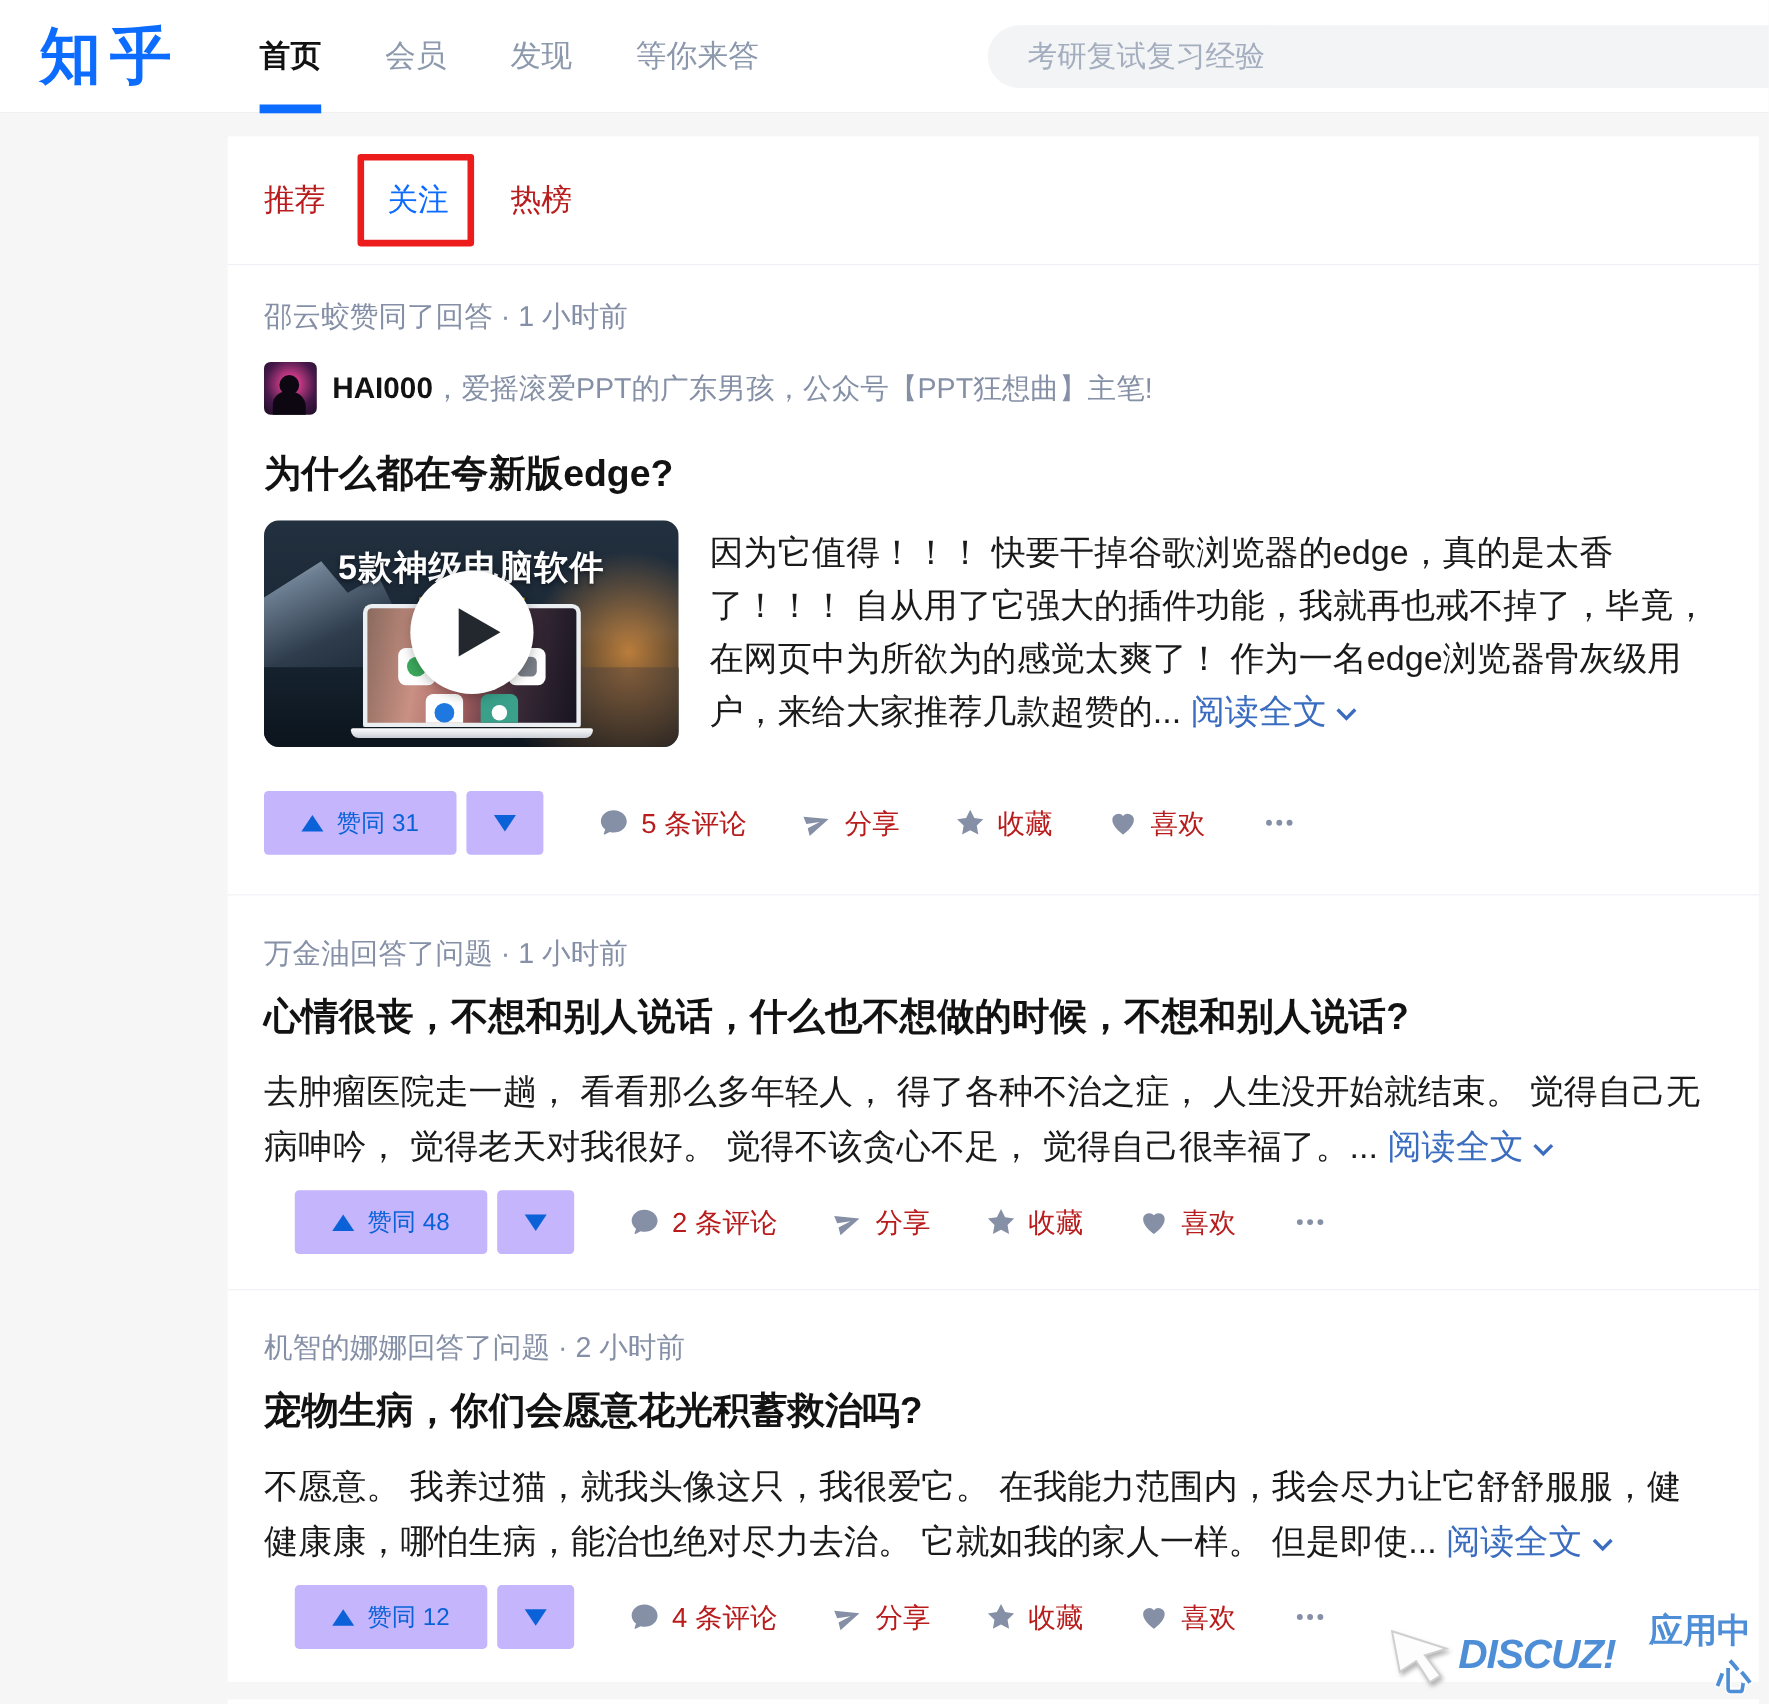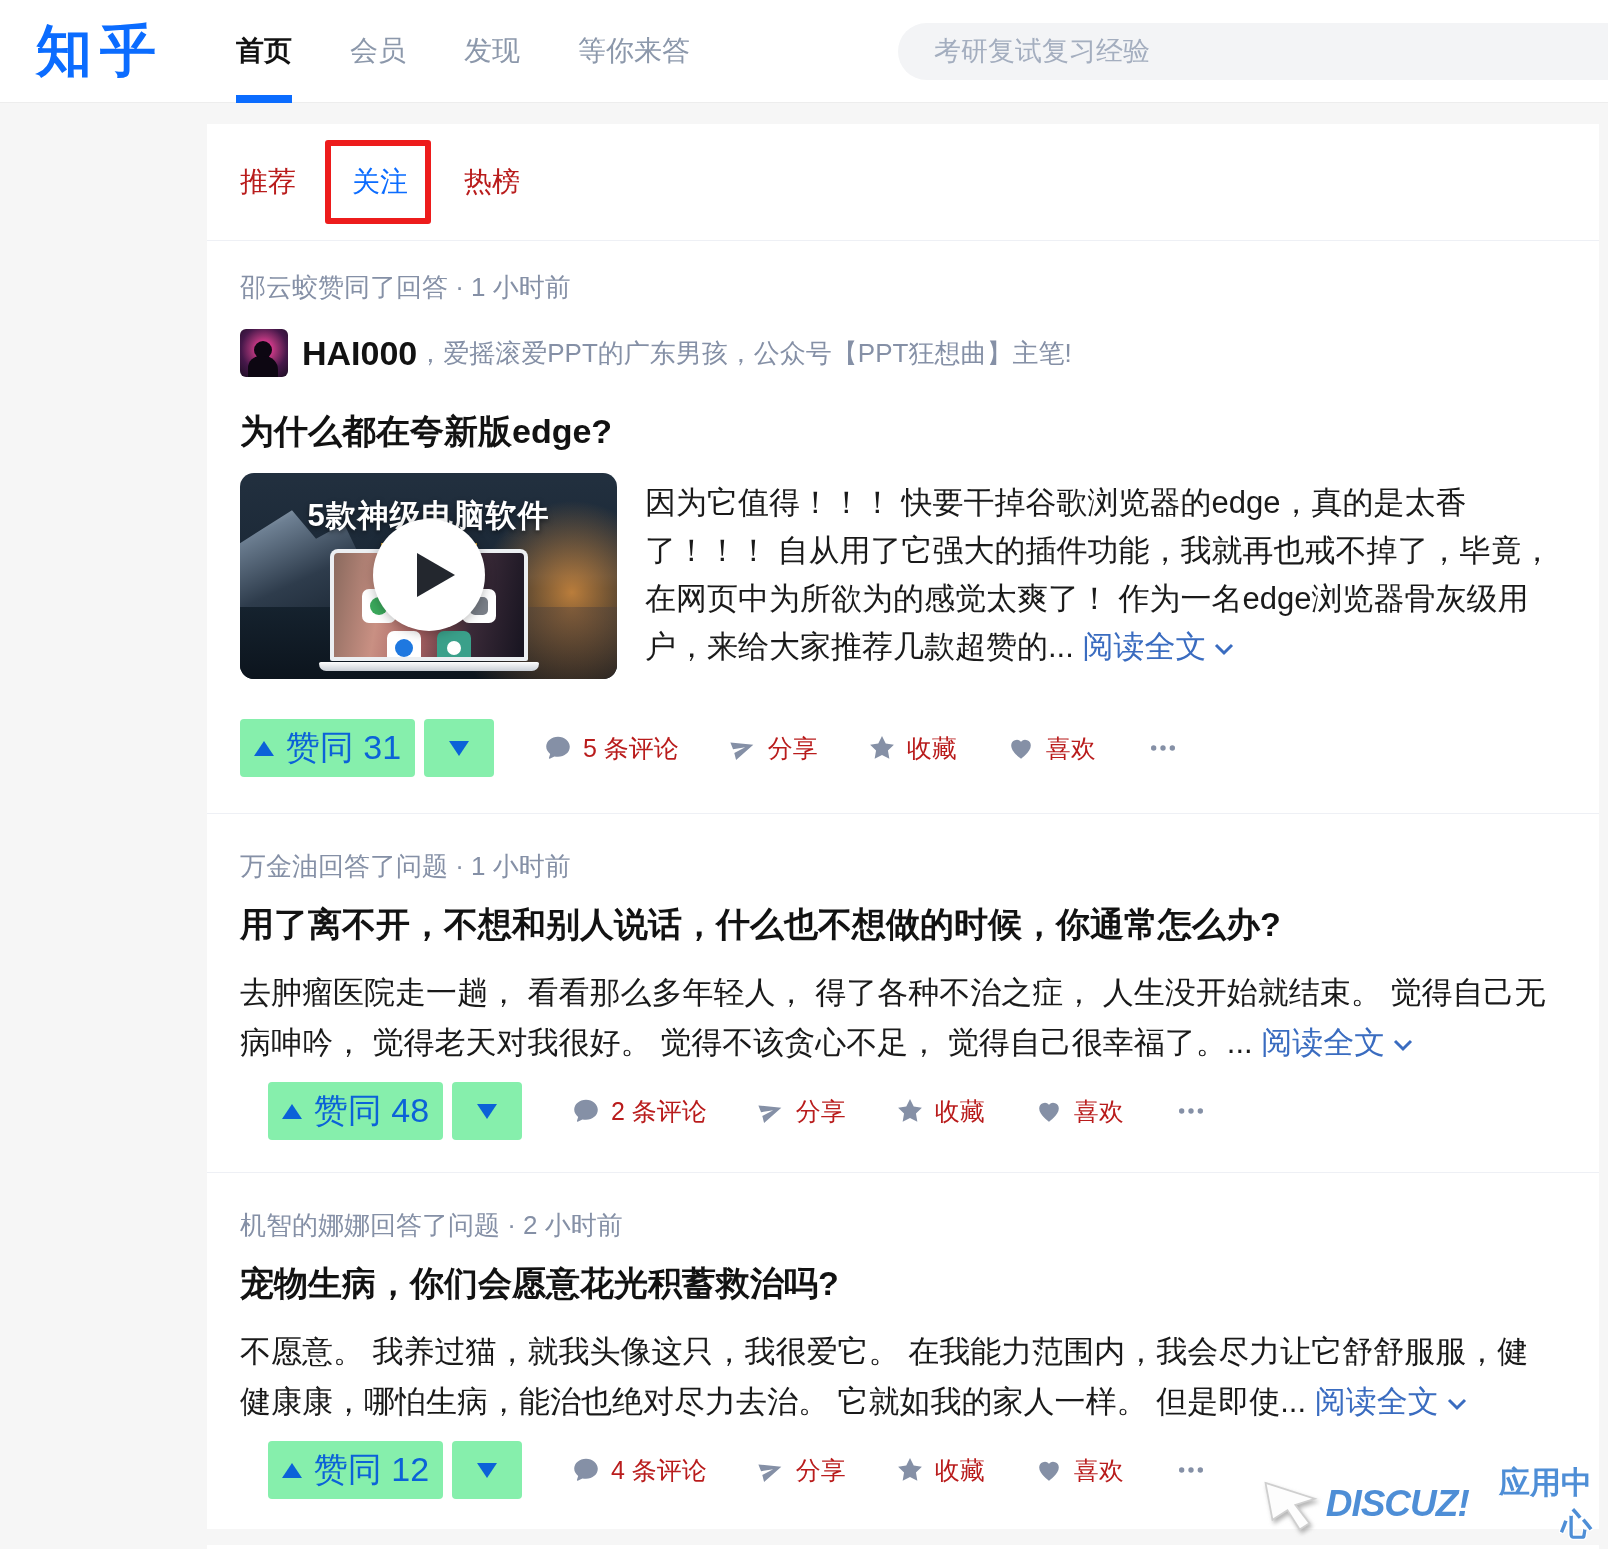--- a/index.html
+++ b/index.html
@@ -81,7 +81,7 @@
     content:""; position:absolute; left:8px; top:27px; width:30px; height:22px;
     border-radius:12px 14px 0 0; background:#0d0712;
   }
-  .author-name { margin-left:14px; font-size:34px; font-weight:700; color:#121212; cursor:pointer; }
+  .author-name { margin-left:14px; font-size:27px; font-weight:700; color:#121212; cursor:pointer; }
   .author-bio { font-size:26px; color:#8590a6; }
 
   .item-title {

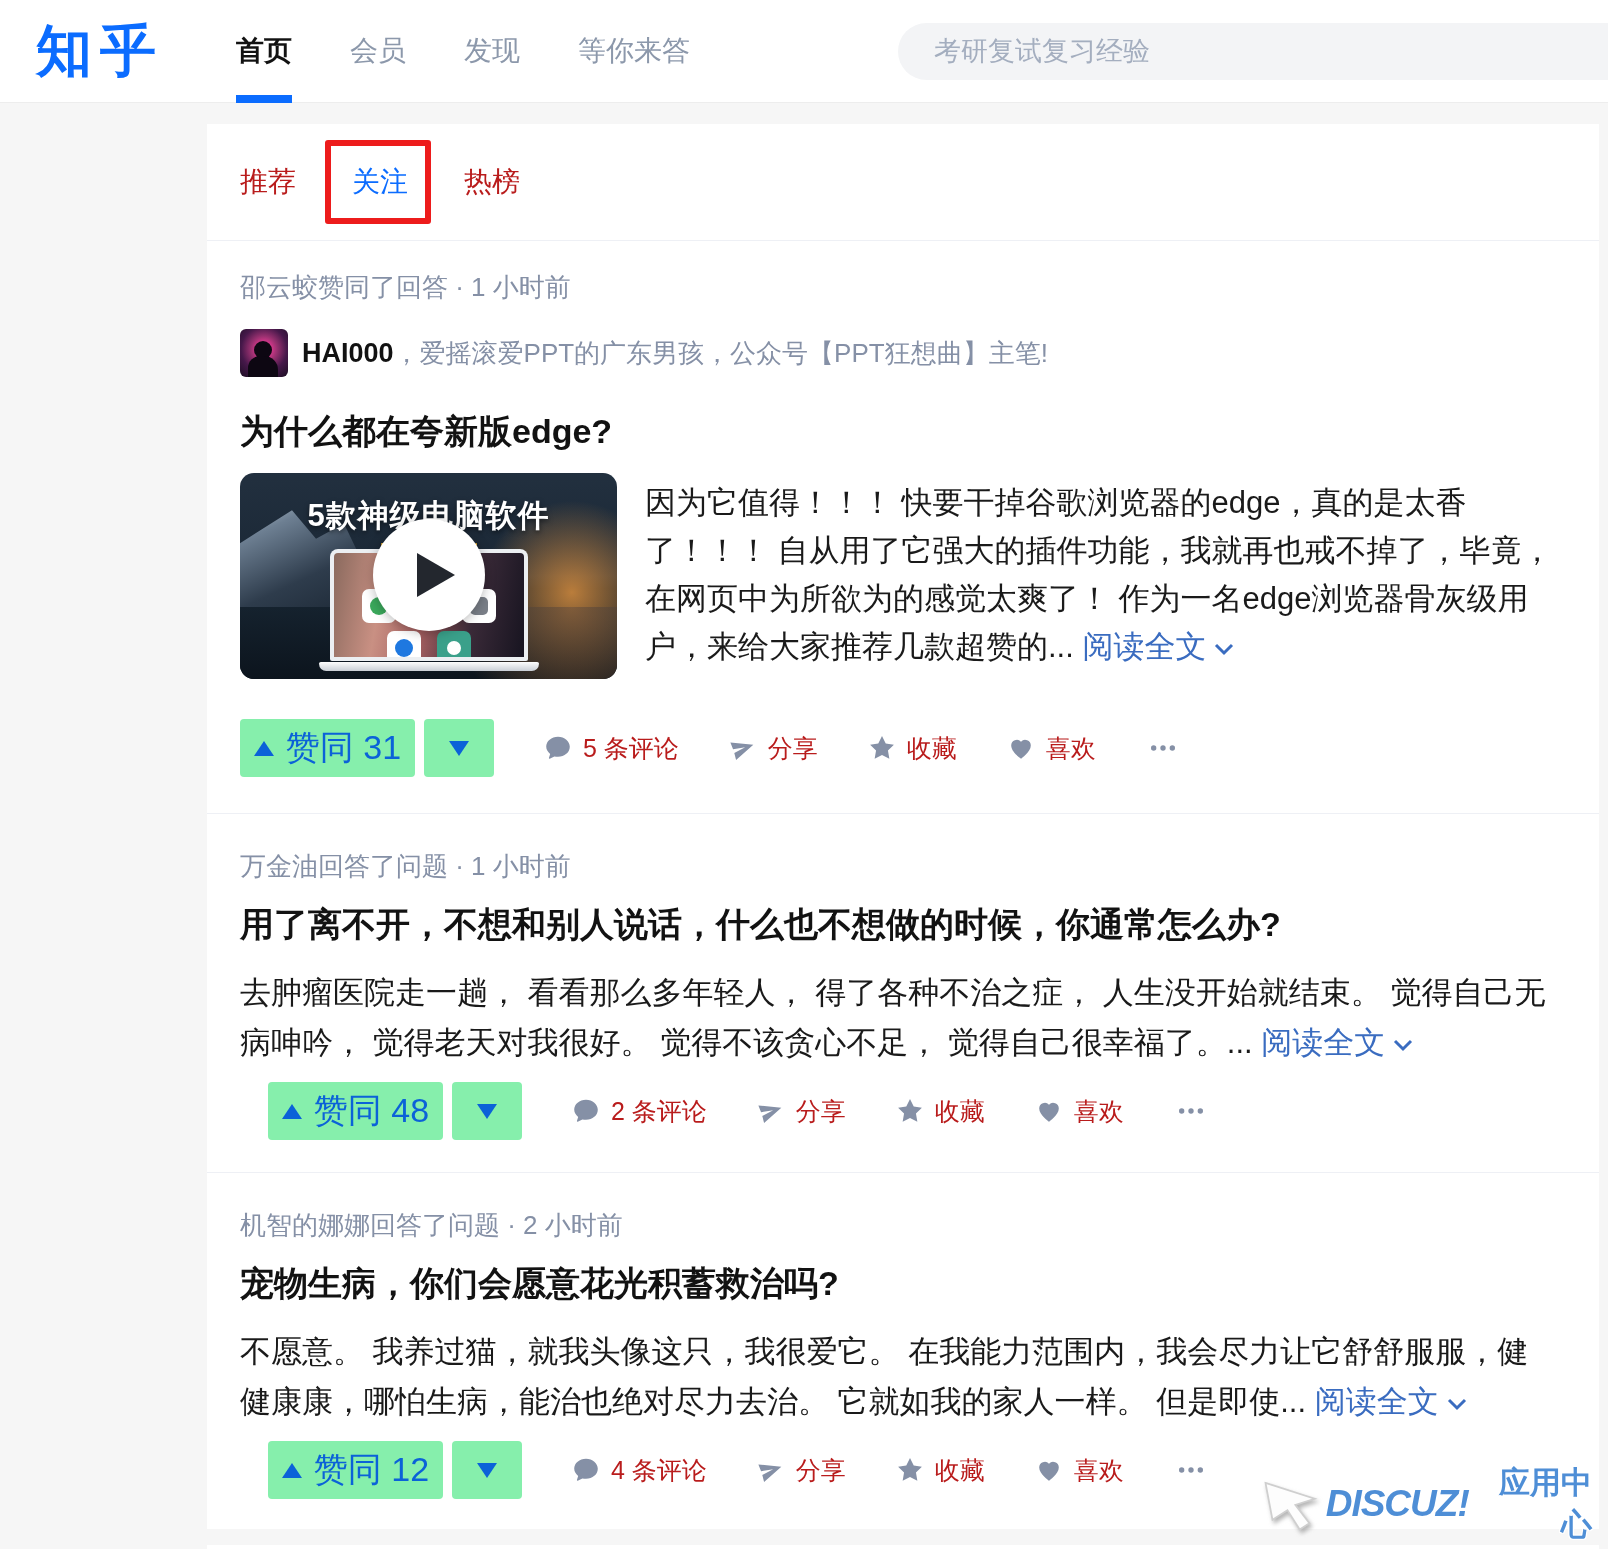--- a/index.html
+++ b/index.html
@@ -172,9 +172,9 @@
   .action-row { margin-top:40px; display:flex; align-items:center; }
   .feed-item.compact .action-row { margin-top:14px;padding-left:28px; }
   .btn-vote {
-    height:58px; border-radius:4px; background:#86efac; color:#0b62d8;
+    height:58px; border-radius:4px; background:#c4b5fd; color:#0b62d8;
     display:flex; align-items:center; justify-content:center;
-    font-size:34px; cursor:pointer; border:none;
+    font-size:22px; cursor:pointer; border:none;
     font-family:"Liberation Sans", sans-serif;
   }
   .btn-up { width:175px; }

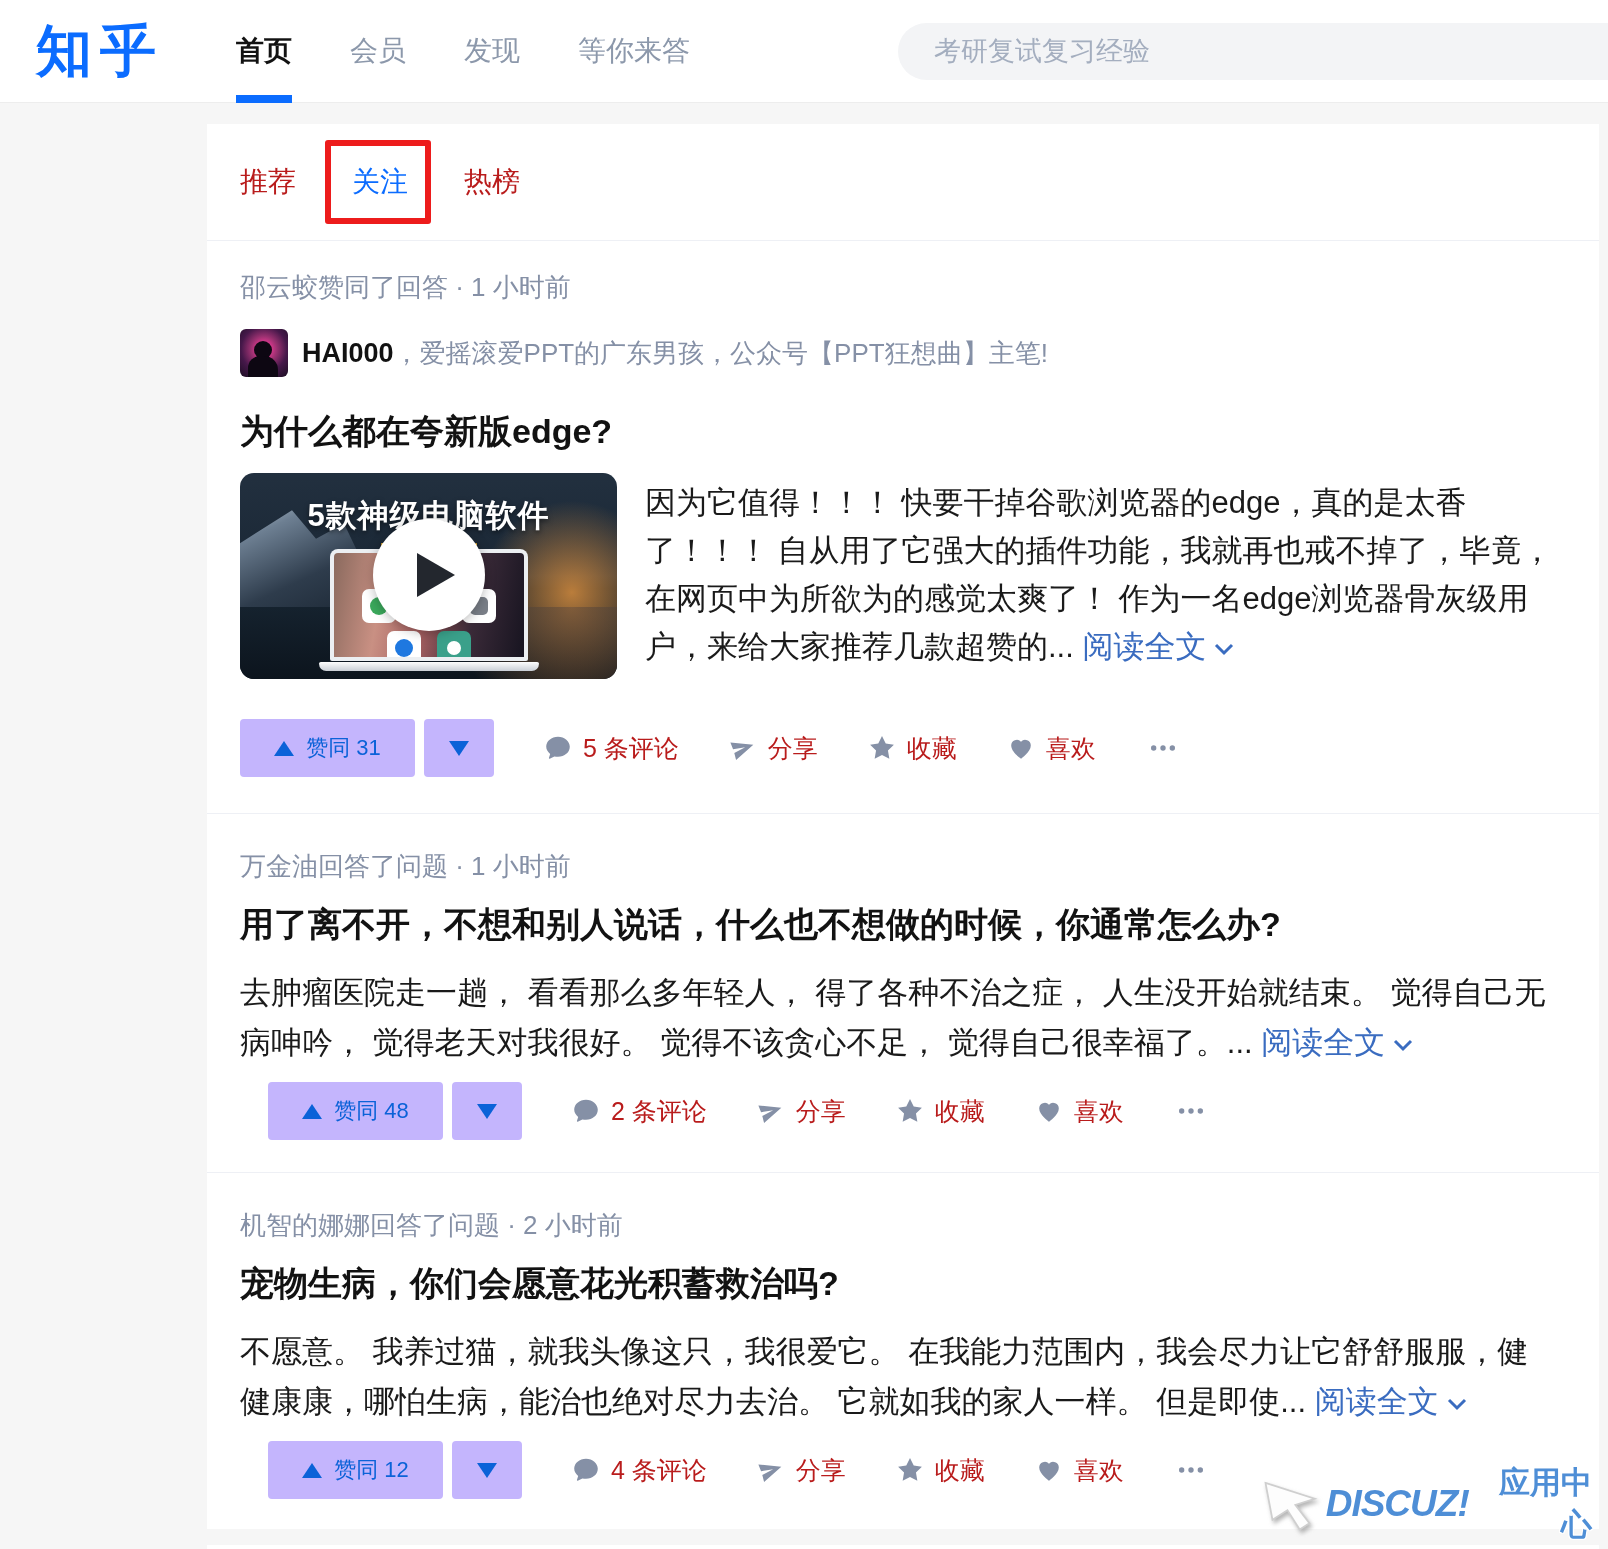--- a/index.html
+++ b/index.html
@@ -345,7 +345,7 @@
 
   <article class="feed-item compact">
     <div class="item-meta">万金油回答了问题 · 1 小时前</div>
-    <h2 class="item-title">用了离不开，不想和别人说话，什么也不想做的时候，你通常怎么办?</h2>
+    <h2 class="item-title">心情很丧，不想和别人说话，什么也不想做的时候，不想和别人说话?</h2>
     <p class="excerpt"><span>去肿瘤医院走一趟， 看看那么多年轻人， 得了各种不治之症， 人生没开始就结束。 觉得自己无病呻吟， 觉得老天对我很好。 觉得不该贪心不足， 觉得自己很幸福了。...</span> <span class="read-more">阅读全文</span><span class="chevron-down"><svg width="20" height="13" viewBox="0 0 20 13">
             <polyline points="2,2 10,10 18,2" fill="none" stroke="#3a6cc0" stroke-width="3"></polyline>
           </svg></span></p>

